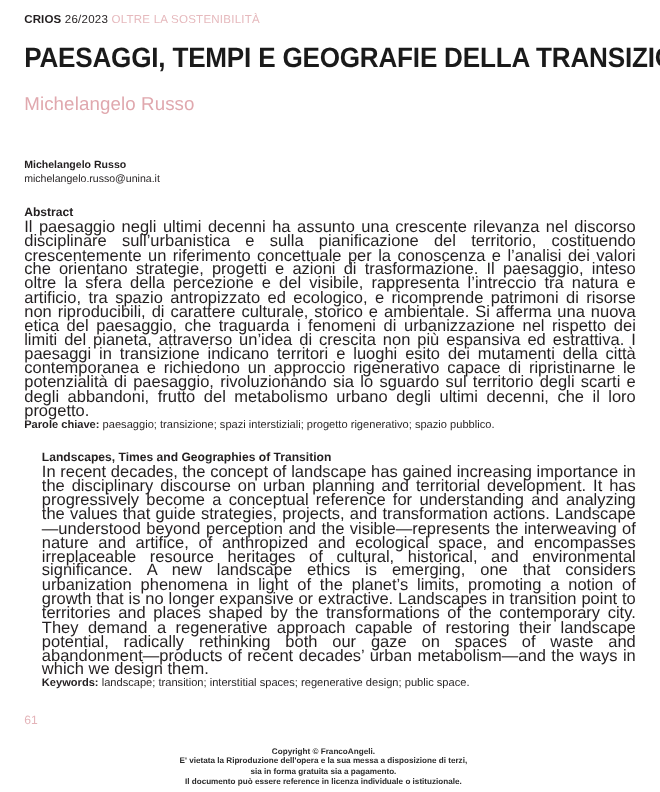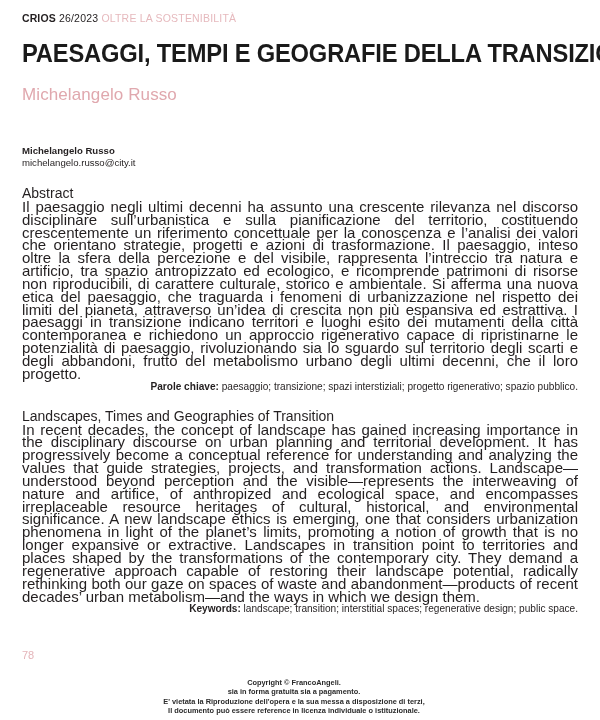--- a/index.html
+++ b/index.html
@@ -156,7 +156,7 @@
 
   <div class="authorblock">
     <div class="aname">Michelangelo Russo</div>
-    <div class="mail">michelangelo.russo@city.it</div>
+    <div class="mail">michelangelo.russo@unina.it</div>
   </div>
 
   <div class="sec">

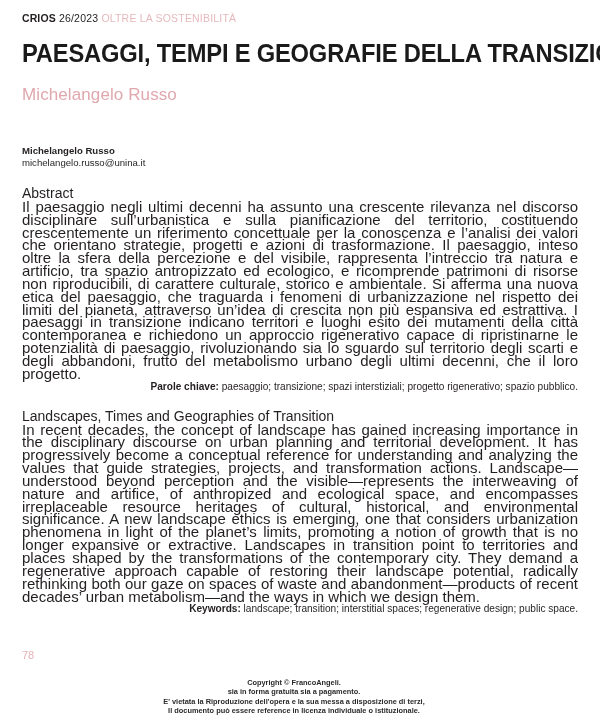--- a/index.html
+++ b/index.html
@@ -81,8 +81,8 @@
     margin-top: 17px;
   }
   .sec-head {
-    font-size: 14px;
-    font-weight: 400;
+    font-size: 11px;
+    font-weight: 700;
     line-height: 13px;
     margin-bottom: 1px;
     color: #231f20;

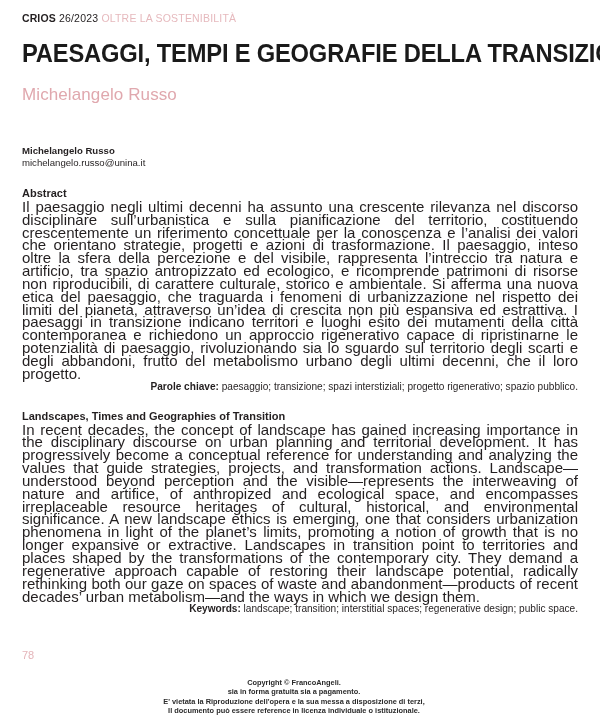--- a/index.html
+++ b/index.html
@@ -99,7 +99,7 @@
   .kw {
     font-size: 10.1px;
     line-height: 12.85px;
-    text-align: right;
+    text-align: left;
     color: #231f20;
     margin: 0;
   }

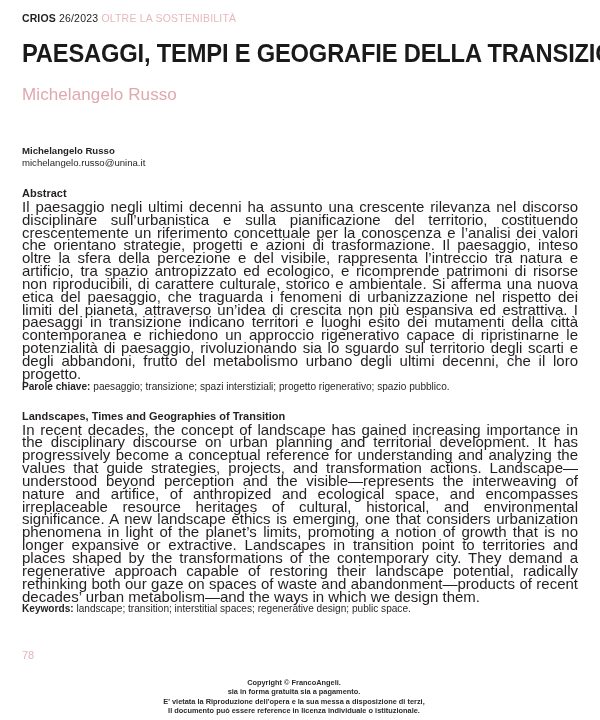--- a/index.html
+++ b/index.html
@@ -105,7 +105,7 @@
   }
   .kw b { font-weight: 700; }
 
-  .sec-en { margin-top: 16px; }
+  .sec-en { margin-top: 16px; margin-left: 16px; }
 
   
   .doiblock {

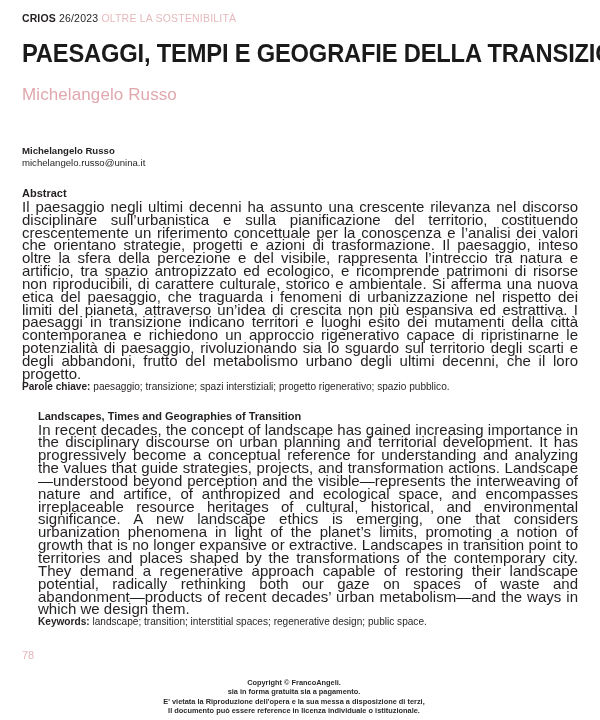--- a/index.html
+++ b/index.html
@@ -172,7 +172,7 @@
   </div>
 
 
-  <div class="folio">78</div>
+  <div class="folio">61</div>
 
   <div class="footer">
     <div>Copyright © FrancoAngeli.</div>

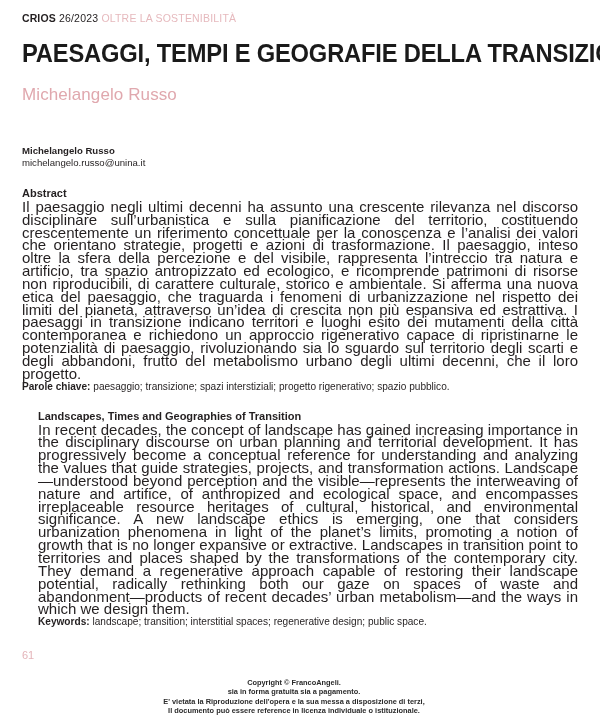--- a/index.html
+++ b/index.html
@@ -176,8 +176,8 @@
 
   <div class="footer">
     <div>Copyright © FrancoAngeli.</div>
+    <div>E' vietata la Riproduzione dell'opera e la sua messa a disposizione di terzi,</div>
     <div>sia in forma gratuita sia a pagamento.</div>
-    <div>E' vietata la Riproduzione dell'opera e la sua messa a disposizione di terzi,</div>
     <div>Il documento può essere reference in licenza individuale o istituzionale.</div>
   </div>
 

